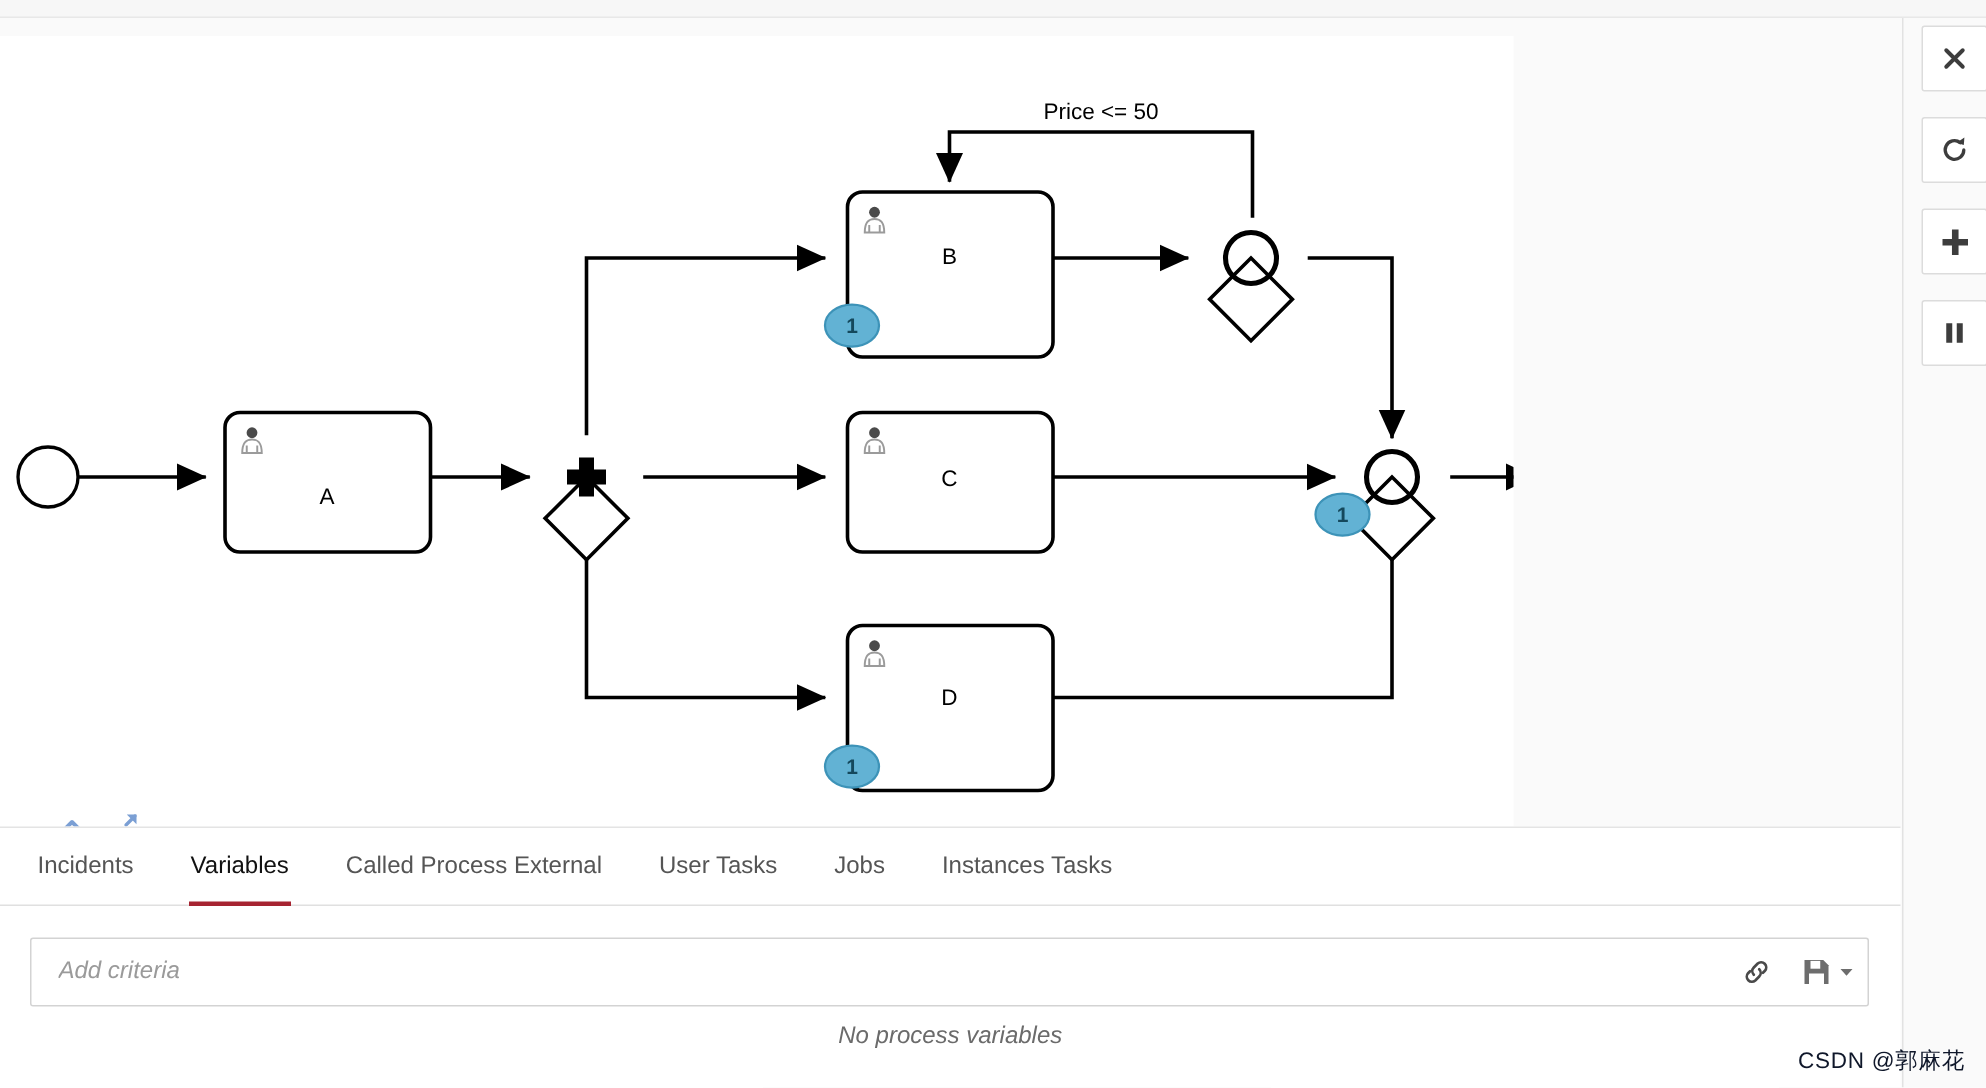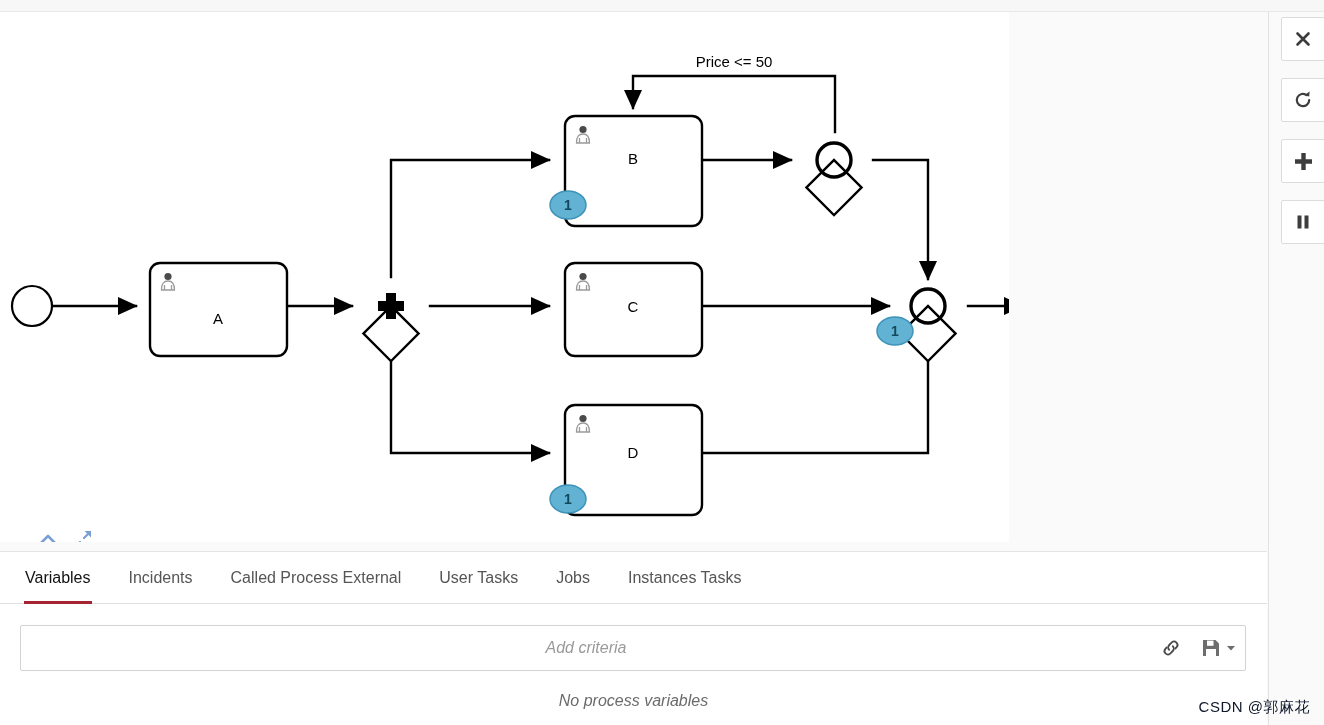--- a/index.html
+++ b/index.html
@@ -19,7 +19,7 @@
 
   
   .canvas-pane {
-    position: absolute; left: 0; top: 12px; width: 1009px; height: 530px;
+    position: absolute; left: 0; top: 24px; width: 1009px; height: 530px;
     background: #ffffff; overflow: hidden; text-align: center;
   }
   .diagram-svg { position: absolute; left: 0; top: 0; }

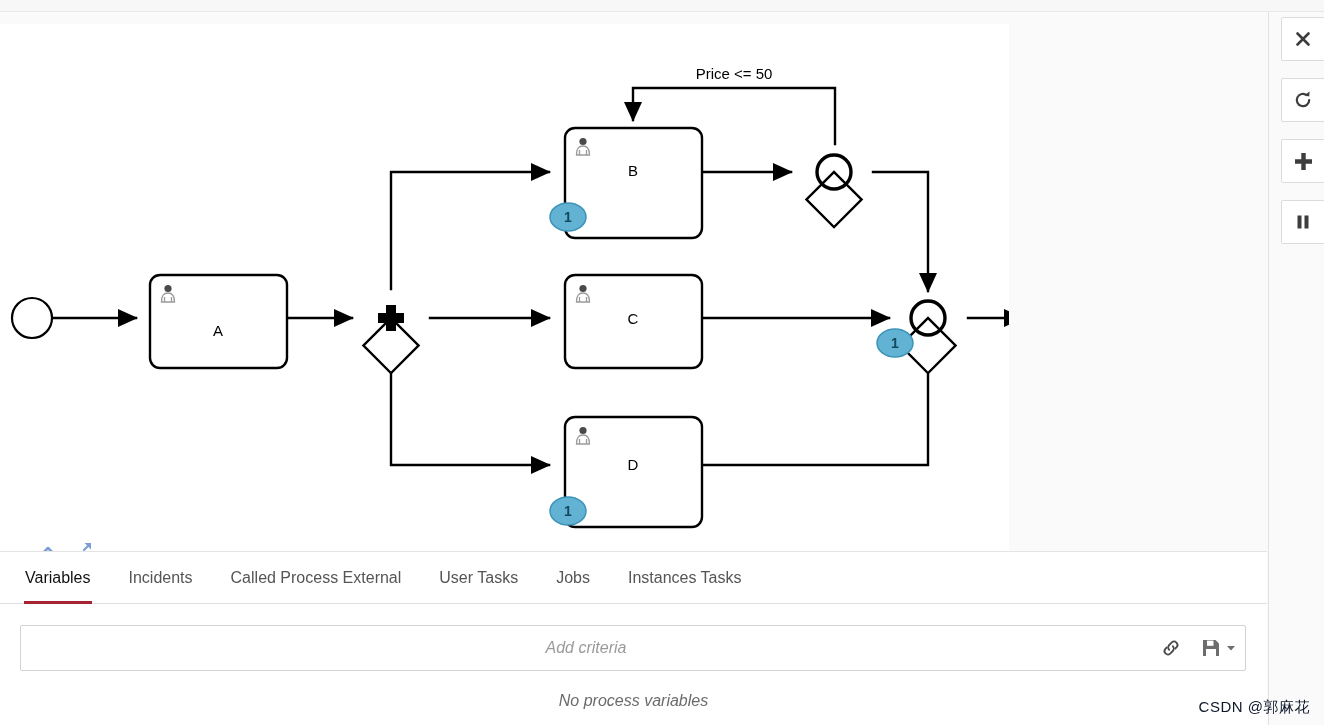--- a/index.html
+++ b/index.html
@@ -297,11 +297,11 @@
   </div>
 
   <div class="tabbar">
+    <div class="tab">
+      <span>Incidents</span>
+    </div>
     <div class="tab active">
       <span>Variables</span>
-    </div>
-    <div class="tab">
-      <span>Incidents</span>
     </div>
     <div class="tab">
       <span>Called Process External</span>

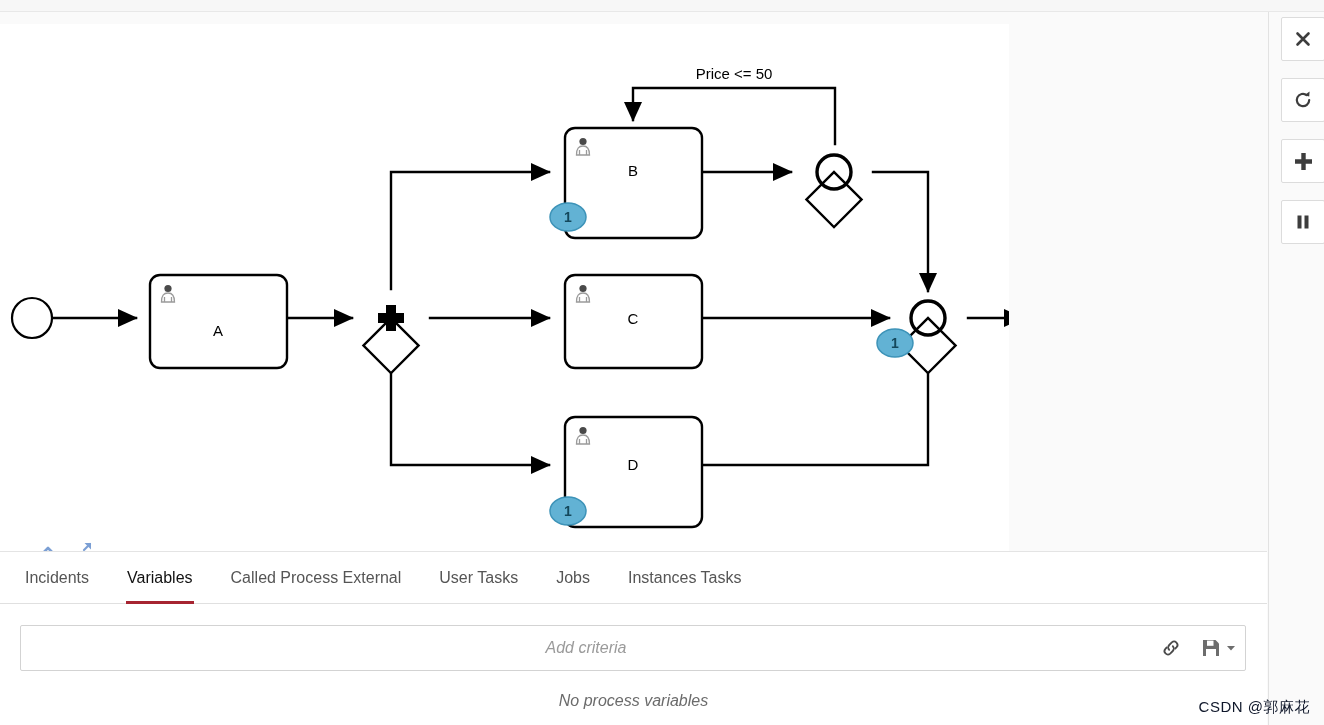--- a/index.html
+++ b/index.html
@@ -86,7 +86,7 @@
   .criteria-input {
     flex: 1; border: none; outline: none; height: 44px;
     padding: 0 18px; font-size: 16px; font-style: italic;
-    color: #3b82f6; font-family: "Liberation Sans", sans-serif; background: transparent; text-align: center;
+    color: #3b82f6; font-family: "Liberation Sans", sans-serif; background: transparent;
   }
   .criteria-input::placeholder { color: #9a9a9a; font-style: italic; }
   .criteria-action {

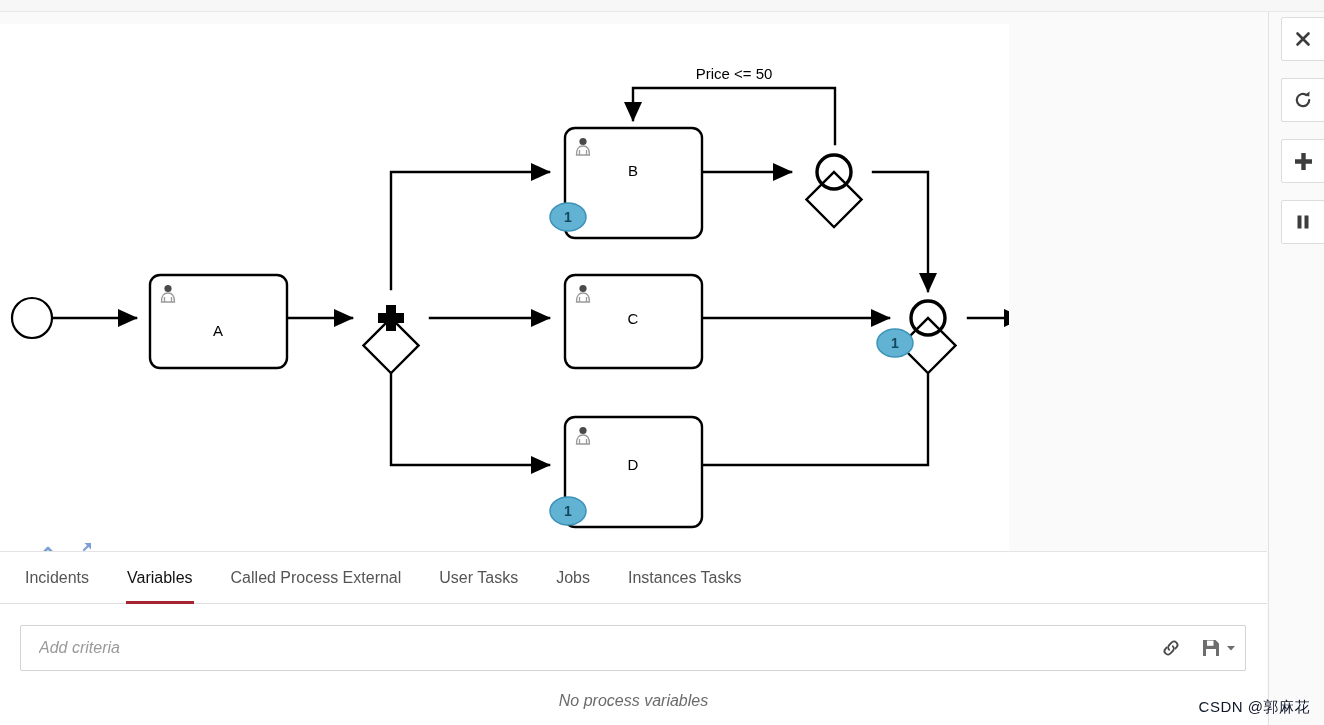--- a/index.html
+++ b/index.html
@@ -95,7 +95,7 @@
   }
   .criteria-action.save { width: 54px; }
   .empty-msg {
-    position: absolute; left: 0; top: 88px; width: 1267px;
+    position: absolute; left: 0; top: 78px; width: 1267px;
     text-align: center; font-size: 16px; font-style: italic; color: #6b6b6b;
   }
 

